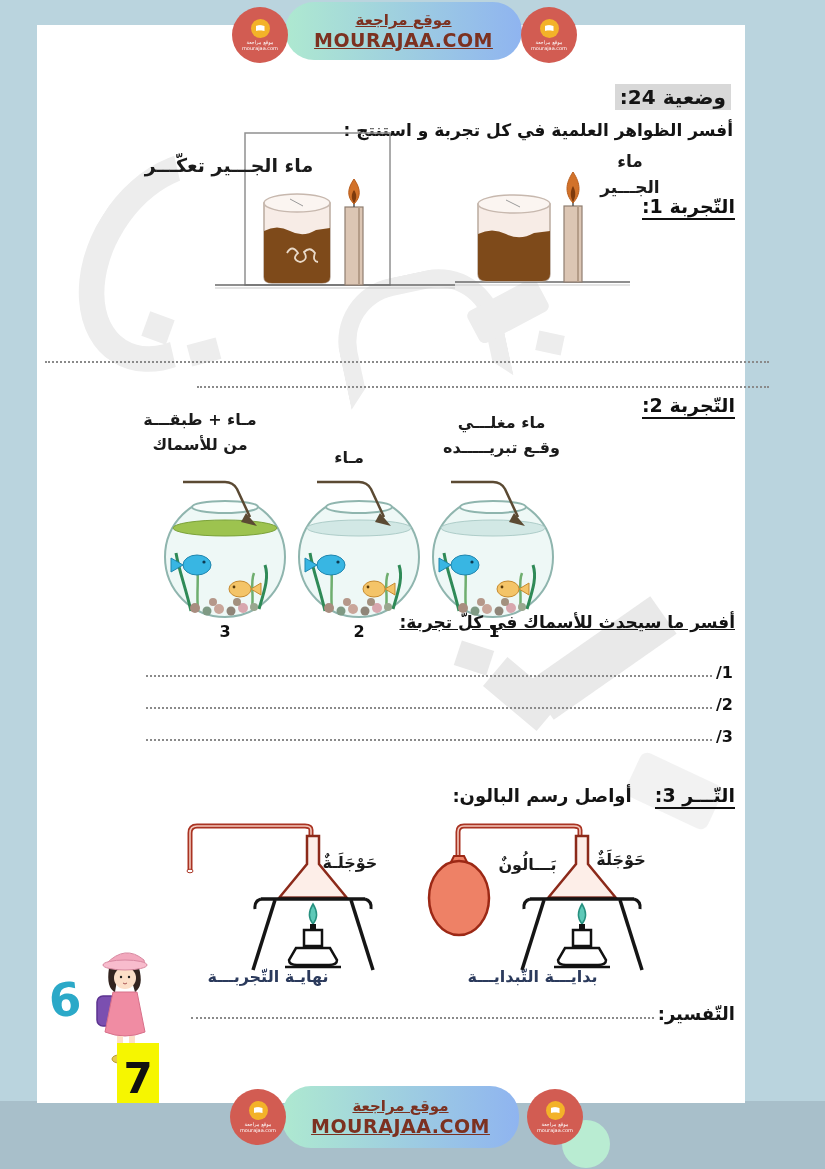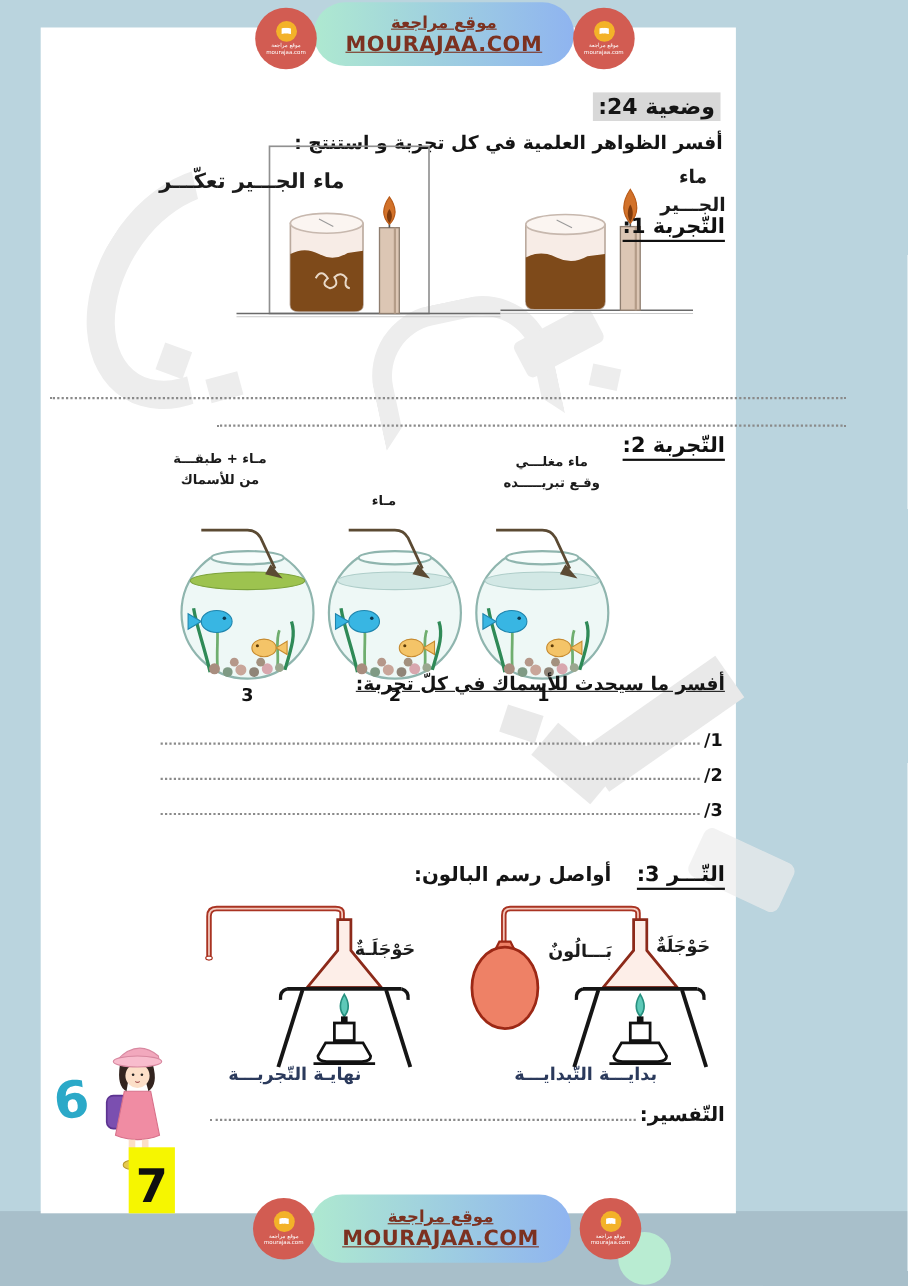--- a/index.html
+++ b/index.html
@@ -9,7 +9,7 @@
     font-family:"DejaVu Sans",sans-serif;
   }
   .bottom-strip{position:absolute;left:0;top:1101px;width:825px;height:68px;background:#a8bfca;}
-  .sheet{position:absolute;left:37px;top:25px;width:632px;height:1078px;background:#ffffff;direction:rtl;}
+  .sheet{position:absolute;left:37px;top:25px;width:708px;height:1078px;background:#ffffff;direction:rtl;}
   .abs{position:absolute;}
   .b{font-weight:bold;color:#141414;}
   .sec-title{font-weight:bold;font-size:19px;color:#101010;border-bottom:2px solid #101010;padding-bottom:1px;}

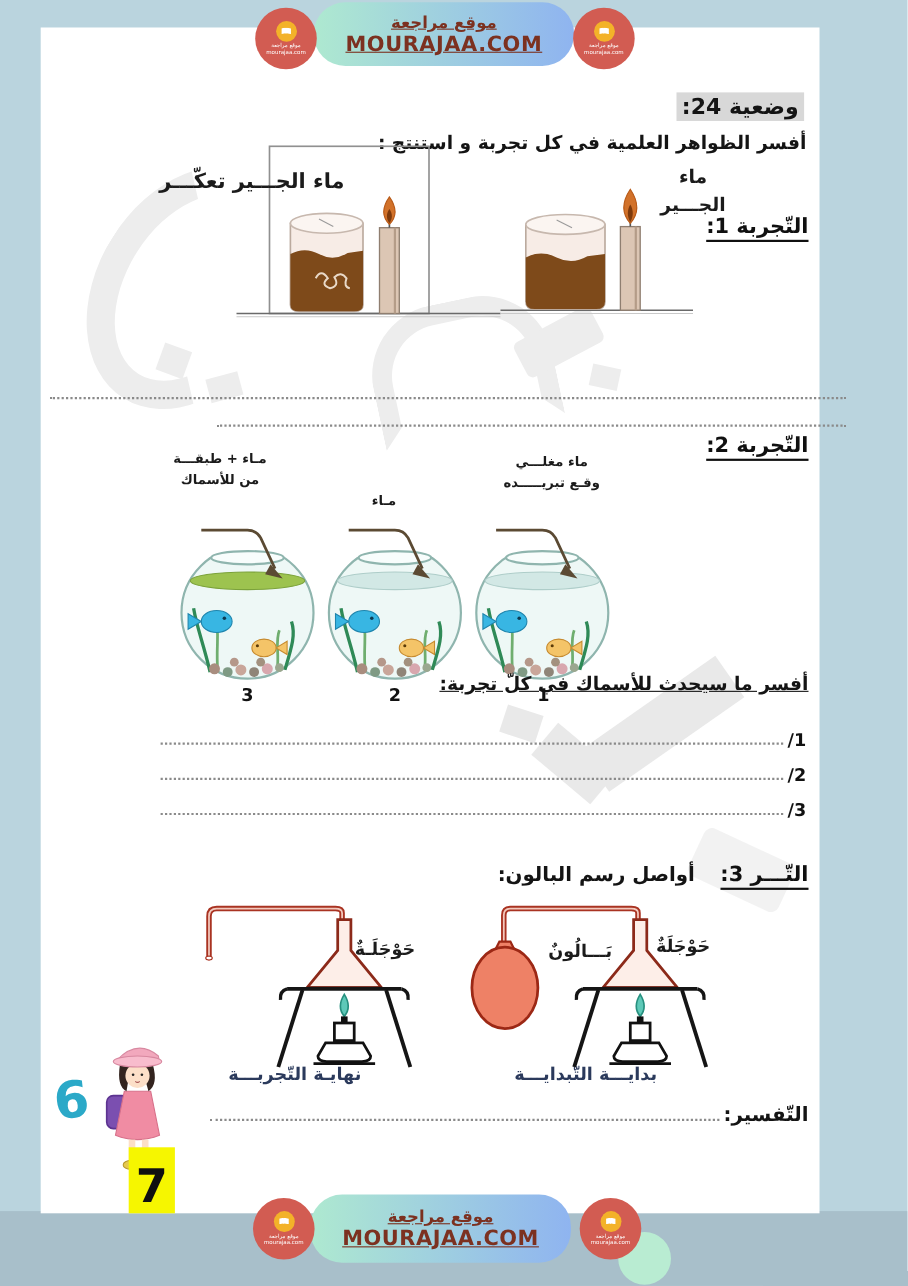--- a/index.html
+++ b/index.html
@@ -17,7 +17,7 @@
   .fill{flex:1;margin:0 4px 5px 4px;}
   .row{display:flex;align-items:flex-end;}
   .ans-label{font-weight:bold;font-size:16px;color:#111;direction:ltr;unicode-bidi:isolate;}
-  .fig-label{font-weight:bold;font-size:12px;color:#1b1b1b;text-align:center;line-height:1.55;}
+  .fig-label{font-weight:bold;font-size:16px;color:#1b1b1b;text-align:center;line-height:1.55;}
   .caption{font-weight:bold;font-size:16px;color:#2b3a5c;text-align:center;}
   
   .pill{position:absolute;width:237px;height:58px;border-radius:29px;

